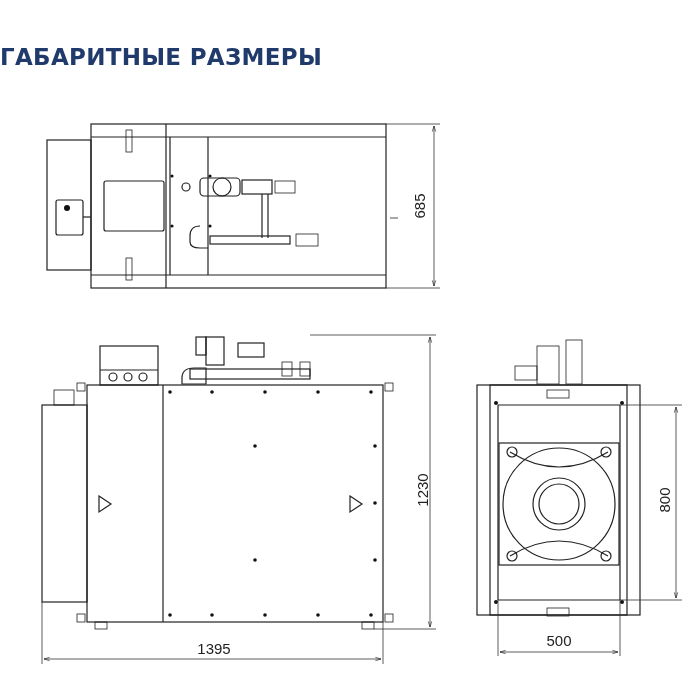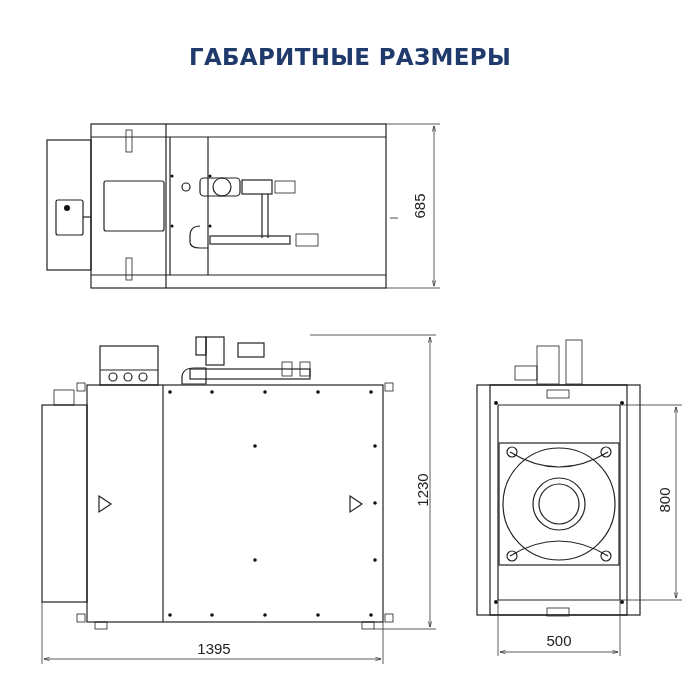--- a/index.html
+++ b/index.html
@@ -4,7 +4,7 @@
 <style>
   html,body{margin:0;padding:0;background:#fff;}
   body{width:700px;height:700px;position:relative;overflow:hidden;font-family:"Liberation Sans",sans-serif;}
-  .title{position:absolute;top:44px;left:0;width:700px;text-align:center;font-size:23px;font-weight:bold;color:#1f3a6b;letter-spacing:0.3px;font-family:"DejaVu Sans",sans-serif;}
+  .title{position:absolute;top:44px;left:0;width:700px;text-align:left;font-size:23px;font-weight:bold;color:#1f3a6b;letter-spacing:0.3px;font-family:"DejaVu Sans",sans-serif;}
   svg{position:absolute;left:0;top:0;}
   .ln{stroke:#222;fill:none;stroke-width:1.2;}
   .th{stroke:#222;fill:none;stroke-width:0.8;}

